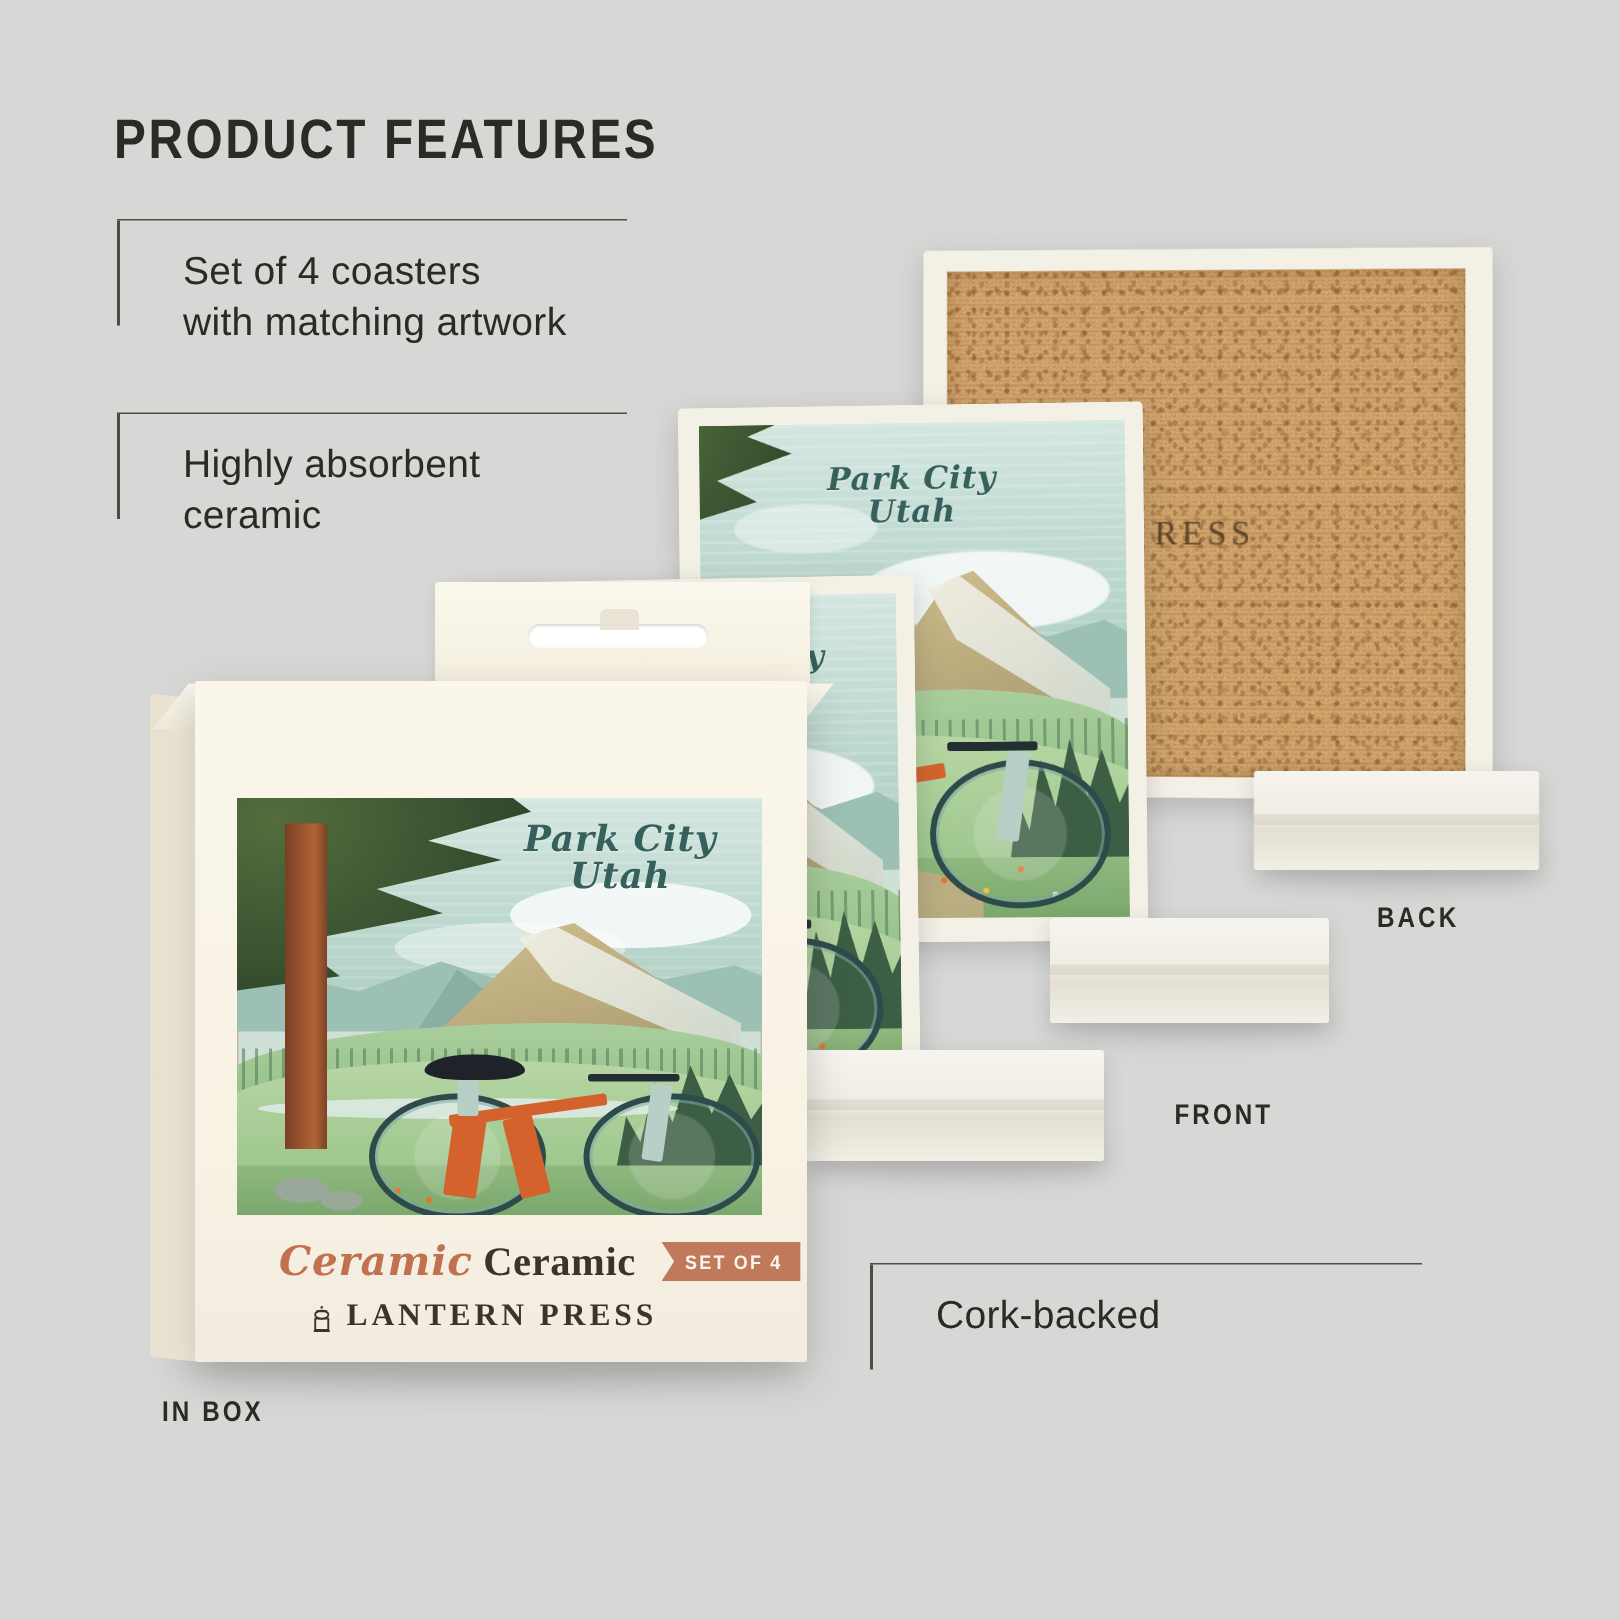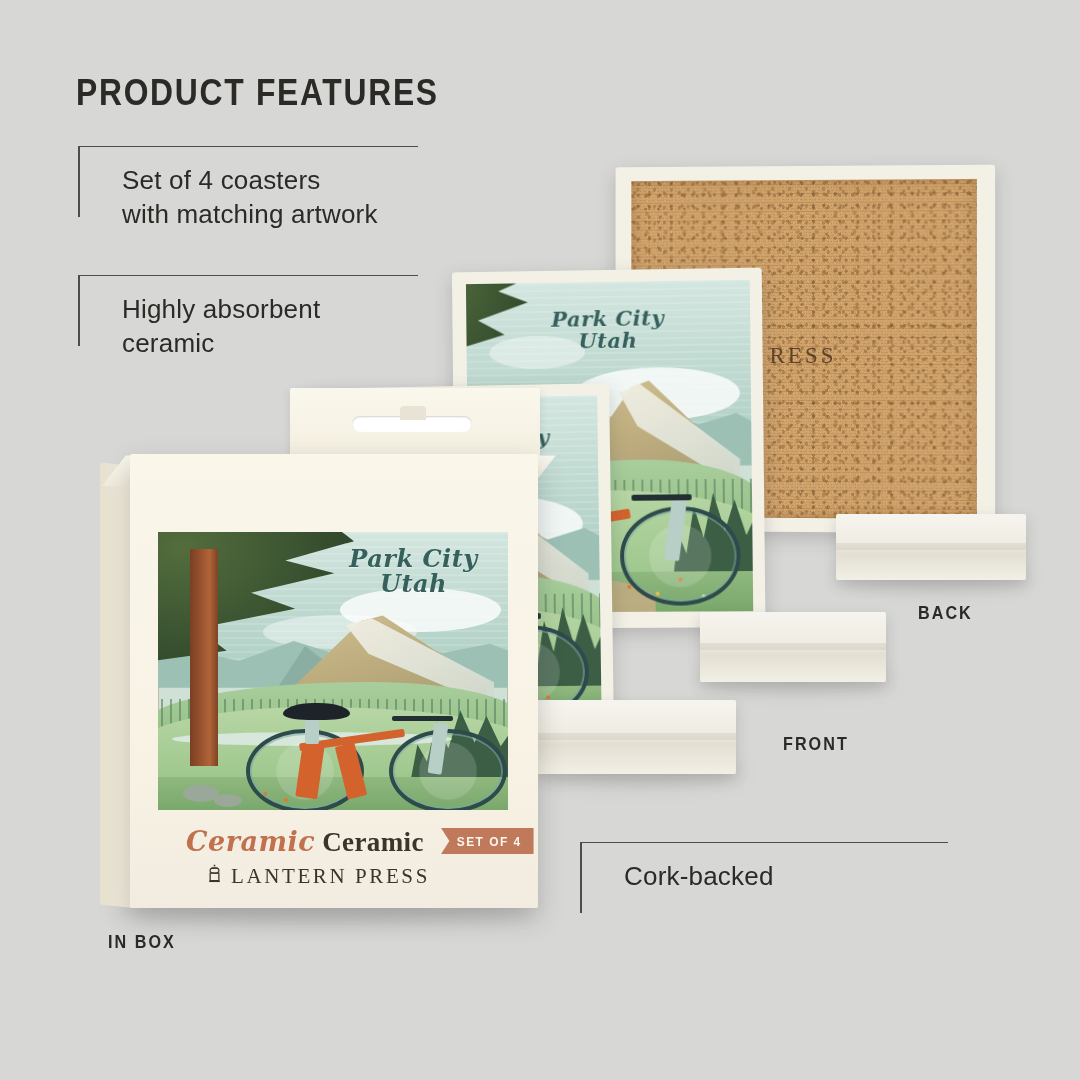--- a/index.html
+++ b/index.html
@@ -431,9 +431,10 @@
     position: absolute;
     left: 48px; top: 38px;
     display: flex;
-    align-items: flex-start;
+    align-items: flex-end;
     gap: 8px;
     white-space: nowrap;
+    font-weight: bold;
   }
   .lantern-icon { width: 17px; height: 19px; display: block; }
   .brand-press {

